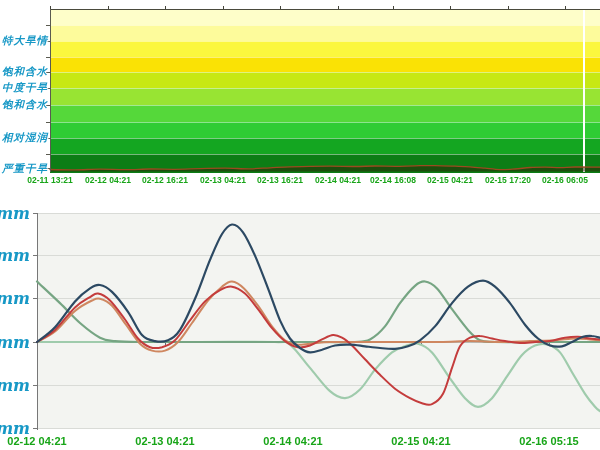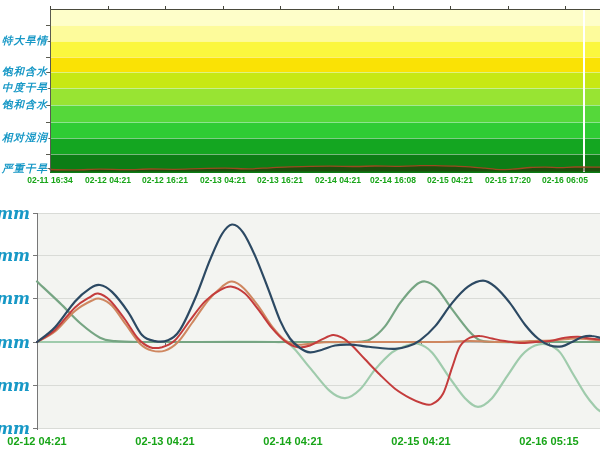--- a/index.html
+++ b/index.html
@@ -102,7 +102,7 @@
         <div class="tc-ylabel" style="top: 169px;">严重干旱</div>
       </div>
     <div id="tc-xlabels">
-        <div class="tc-xlabel" style="left: 50px;">02-11 16:34</div>
+        <div class="tc-xlabel" style="left: 50px;">02-11 13:21</div>
         <div class="tc-xlabel" style="left: 108px;">02-12 04:21</div>
         <div class="tc-xlabel" style="left: 165px;">02-12 16:21</div>
         <div class="tc-xlabel" style="left: 223px;">02-13 04:21</div>

